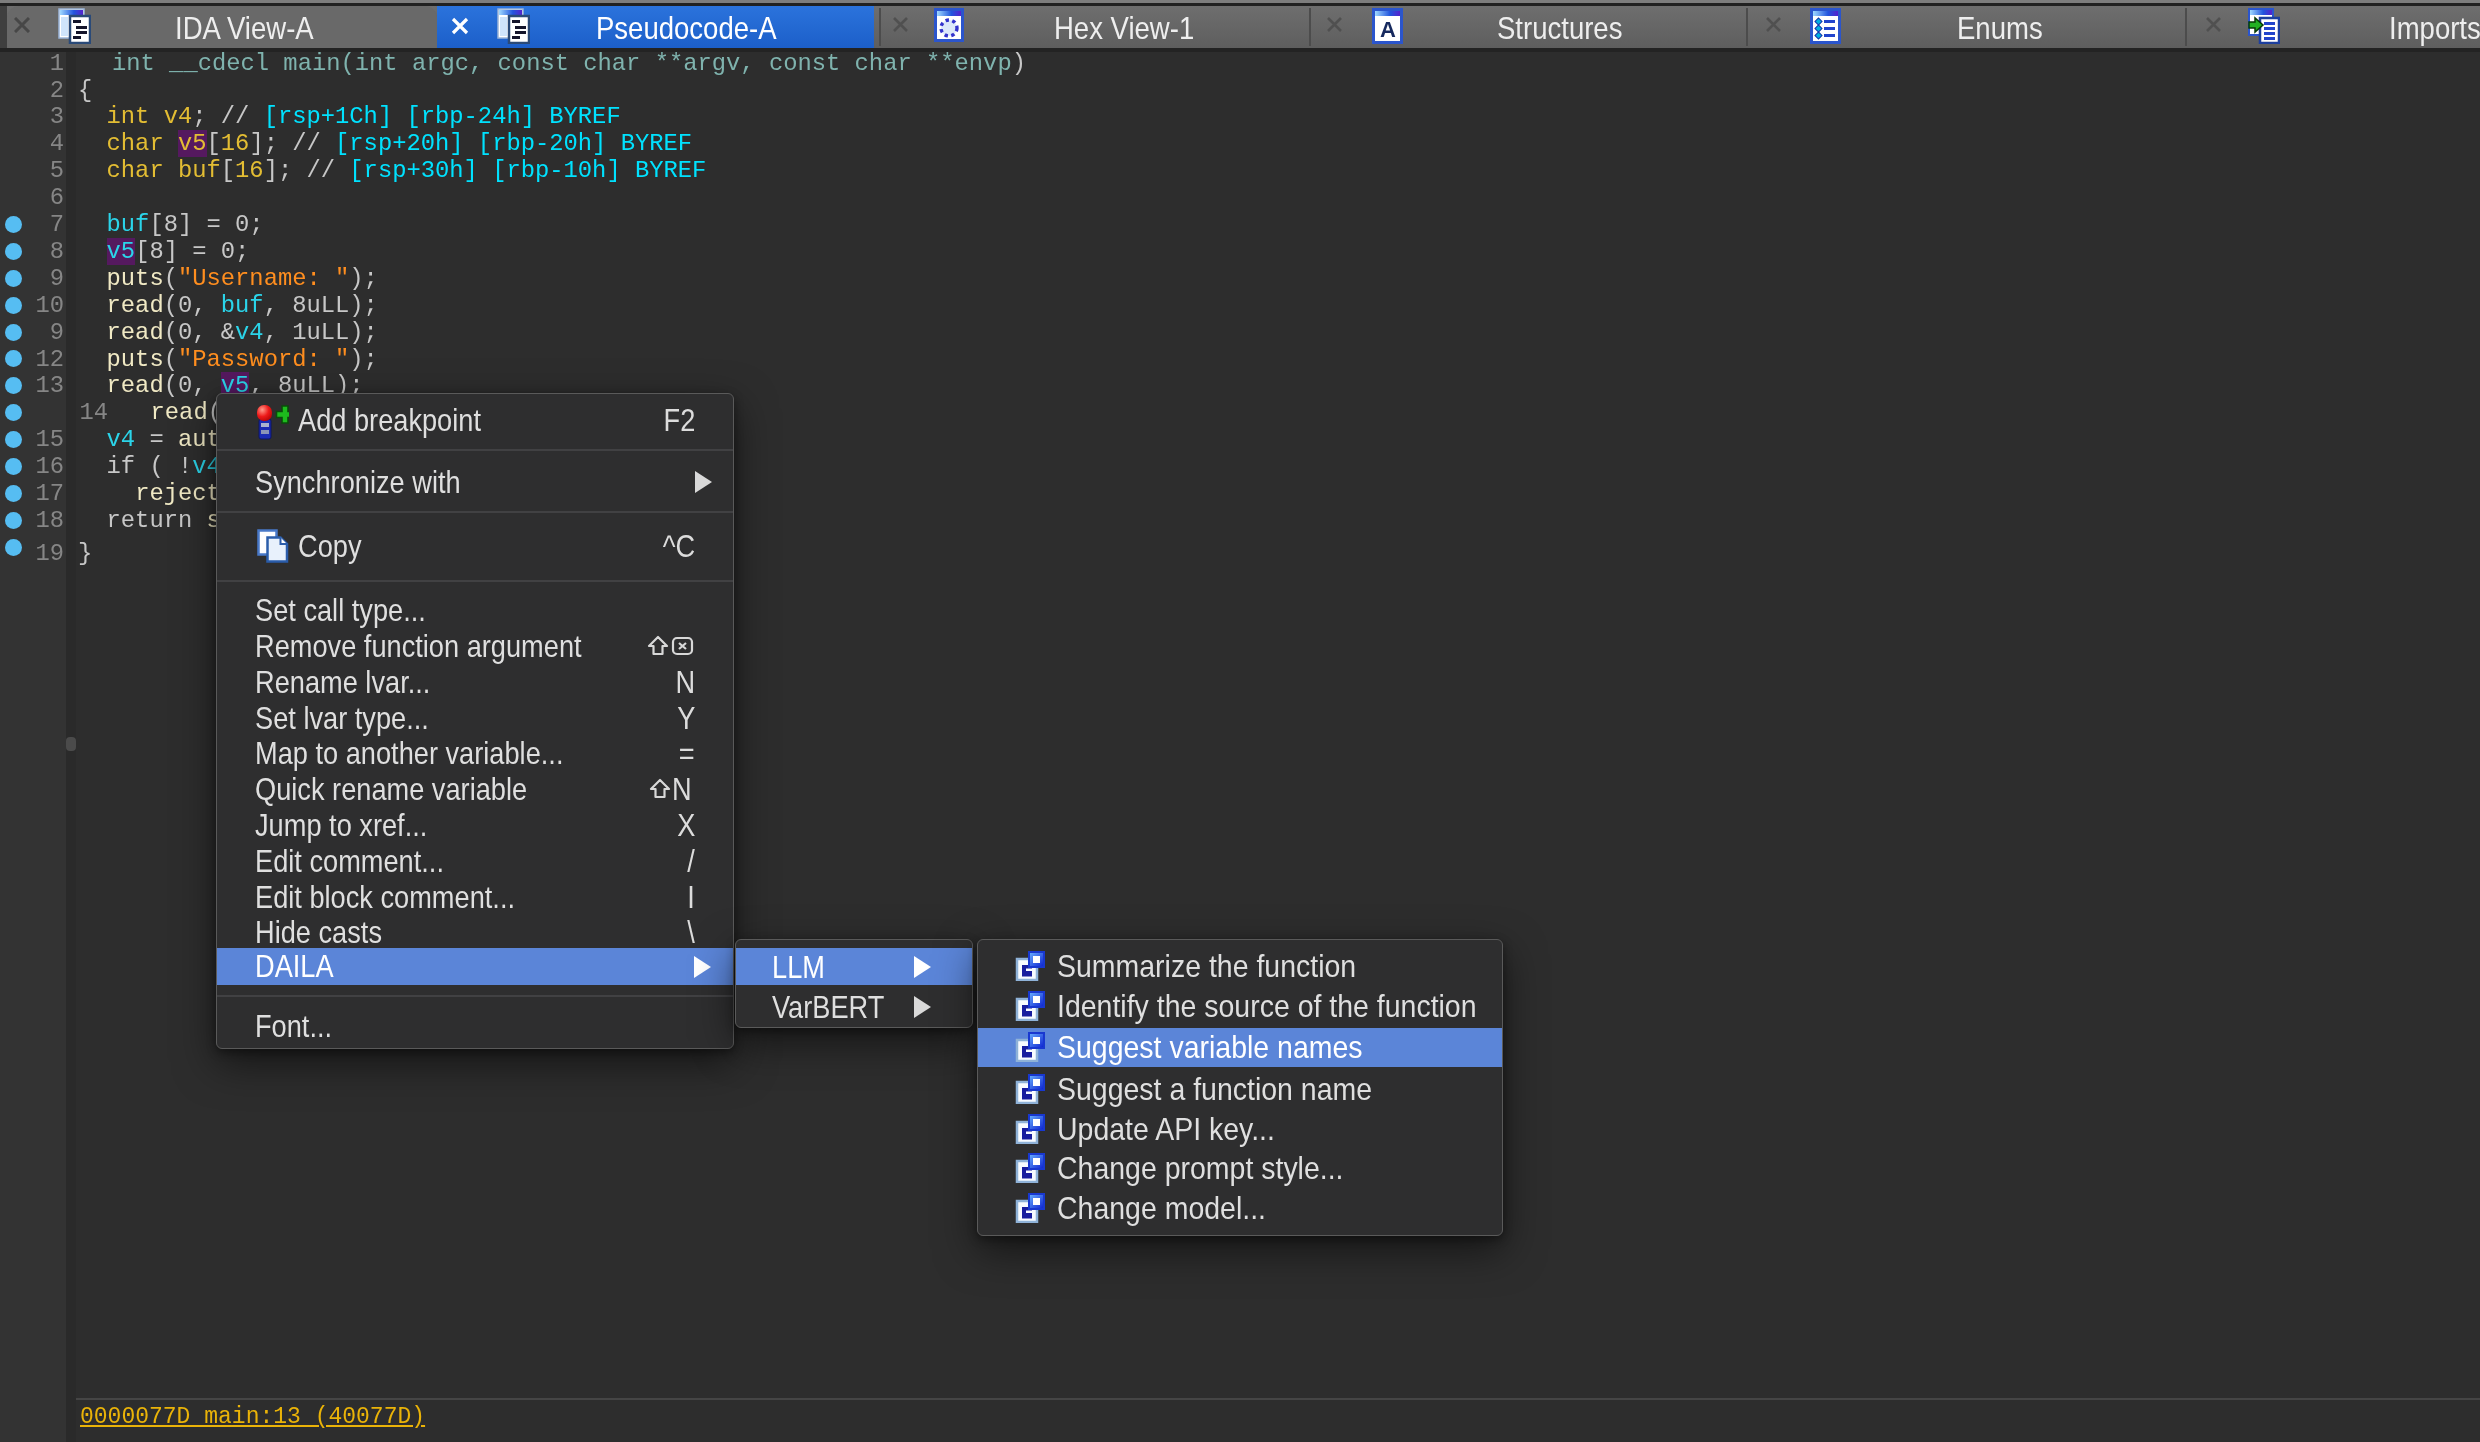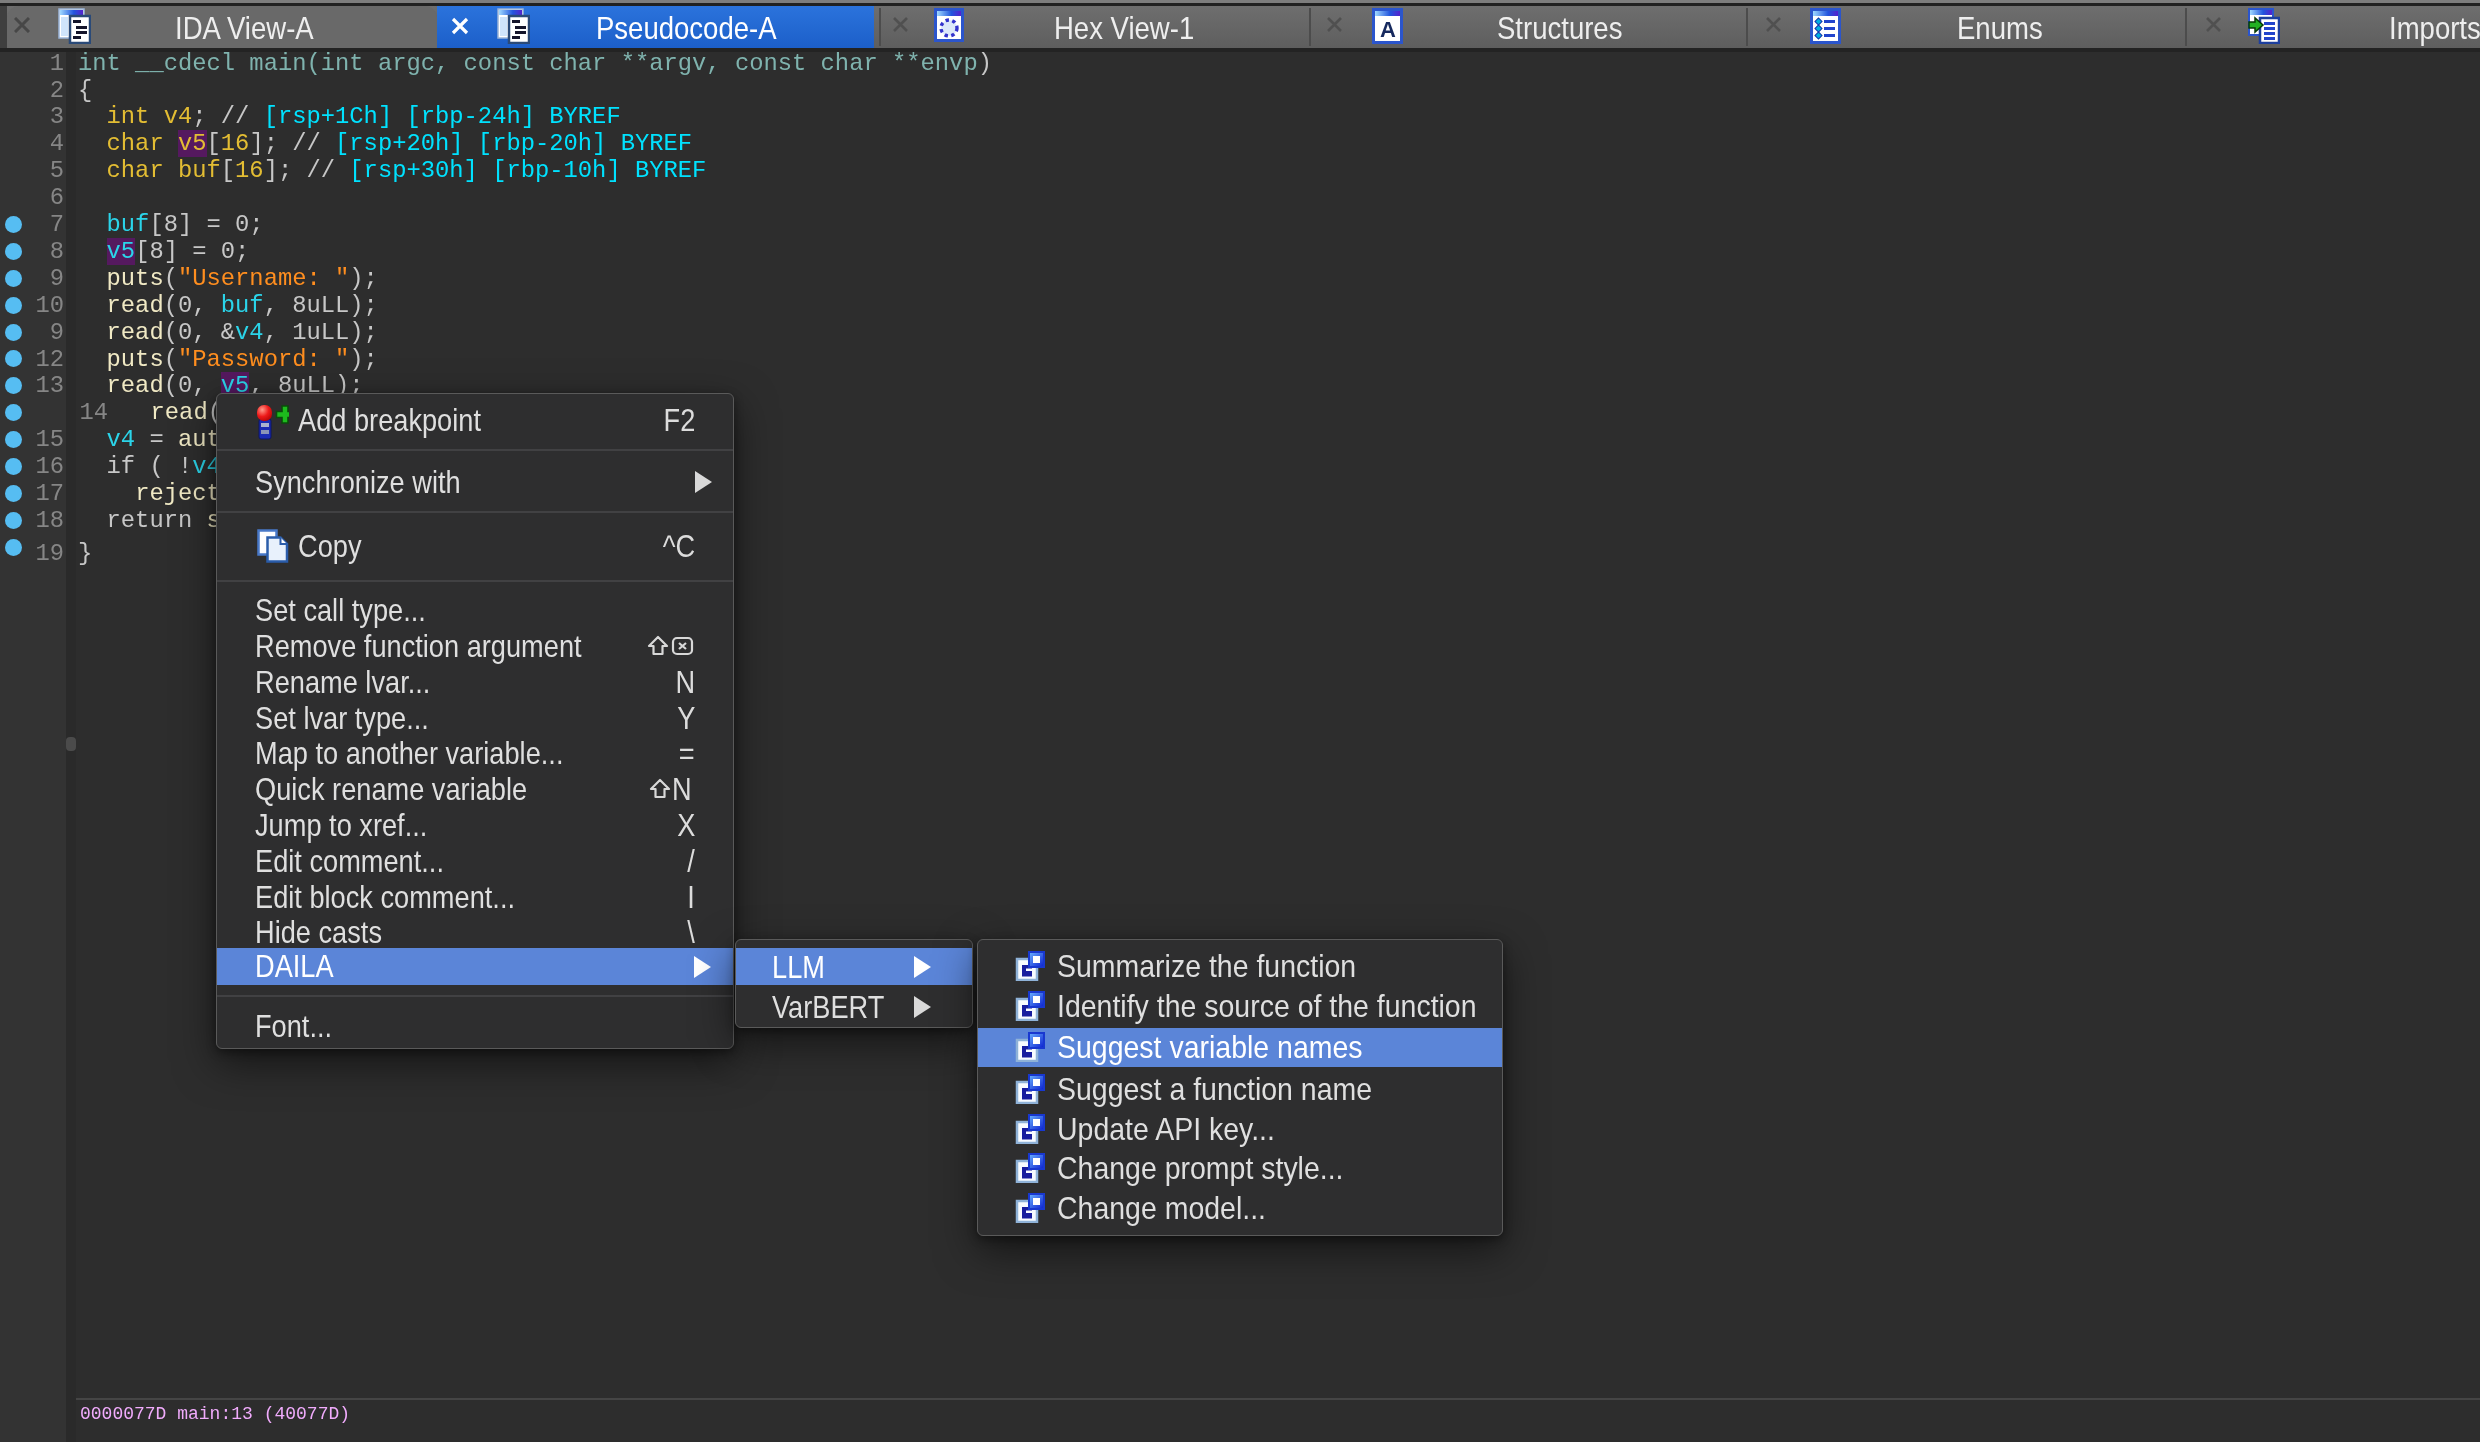--- a/index.html
+++ b/index.html
@@ -24,7 +24,7 @@
             font-family:"Liberation Mono",monospace;font-size:23.8px;color:#c7c7c7;}
   .ln{display:inline-block;width:64px;text-align:right;color:#868686;}
   .sp{display:inline-block;width:14px;}
-  .t{color:#7fb3ae;} .k{color:#e3bd33;} .v{color:#2bd4e9;} .c{color:#00e2ff;}
+  .t{color:#7fb3ae;margin-left:34px;} .k{color:#e3bd33;} .v{color:#2bd4e9;} .c{color:#00e2ff;}
   .f{color:#f0e9c4;} .s{color:#ff8e1f;} .p{color:#c7c7c7;}
   .hl{background:#55195f;}
   .dot{position:absolute;left:5px;width:17px;height:17px;border-radius:50%;background:#56bdf2;}

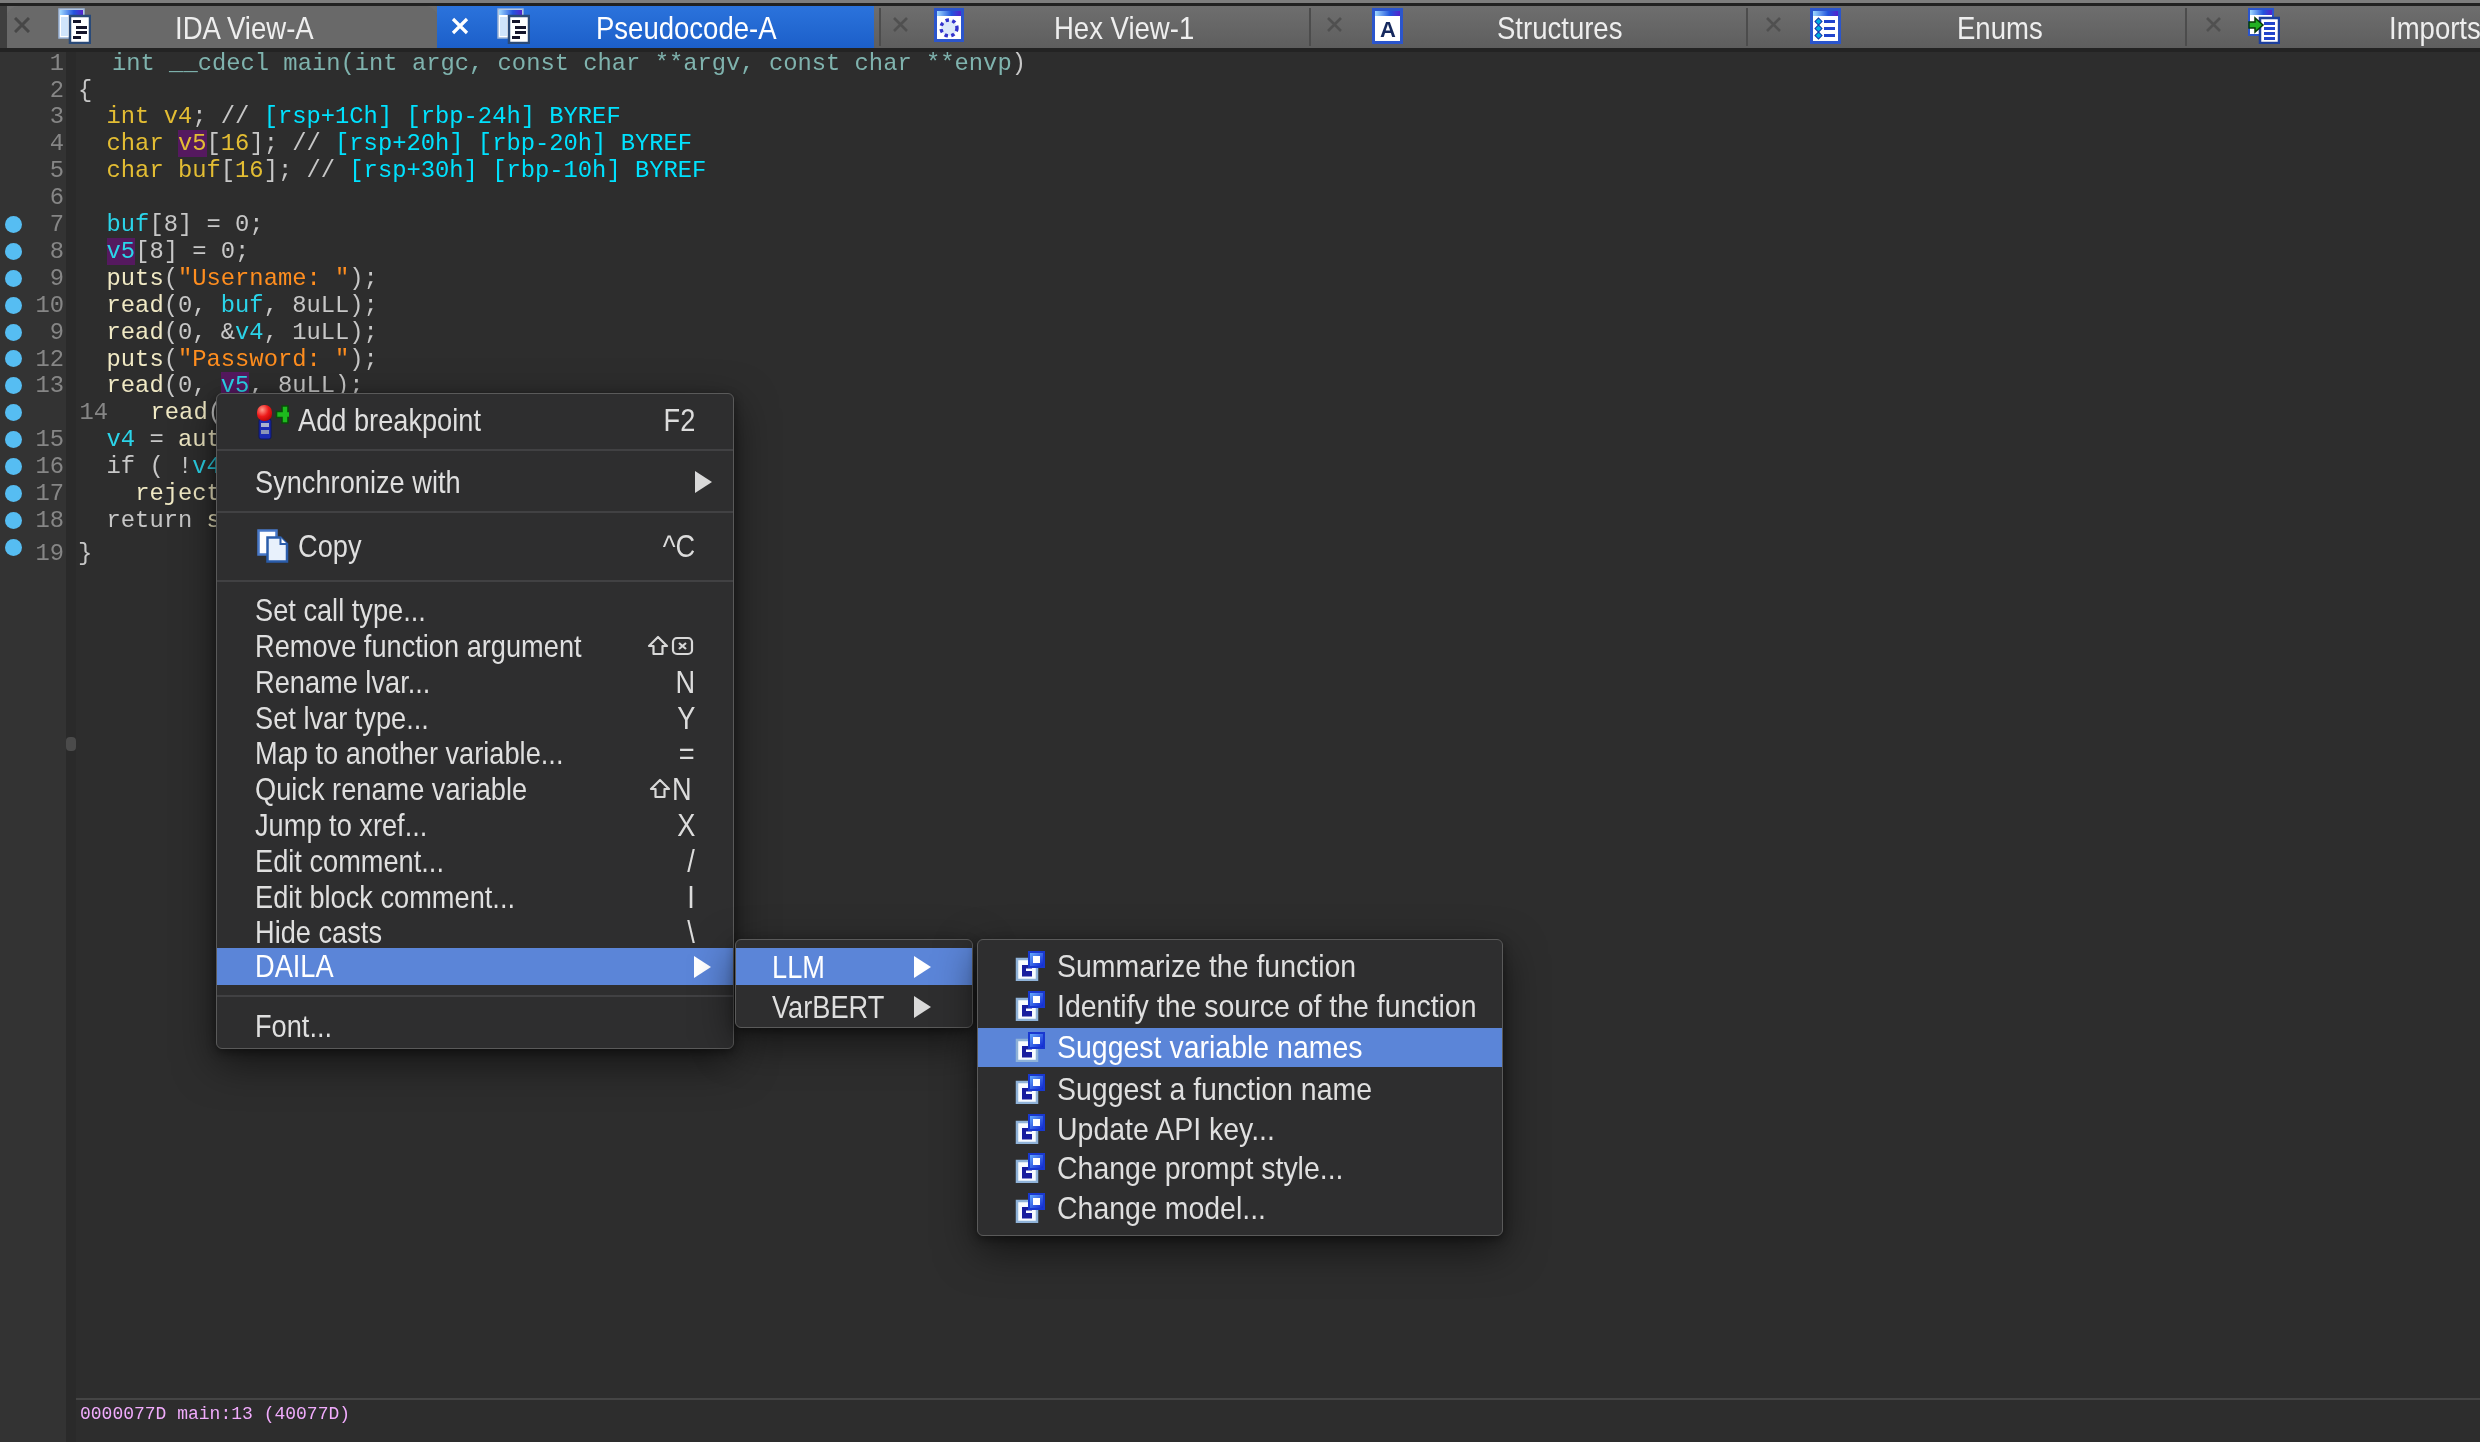--- a/index.html
+++ b/index.html
@@ -30,8 +30,8 @@
   .dot{position:absolute;left:5px;width:17px;height:17px;border-radius:50%;background:#56bdf2;}
   
   #statline{left:76px;top:1398px;width:2404px;height:2px;background:#454545;}
-  #stattxt{left:80px;top:1404px;font-family:"Liberation Mono",monospace;font-size:18px;
-           color:#f0abfc;white-space:pre;}
+  #stattxt{left:80px;top:1404px;font-family:"Liberation Mono",monospace;font-size:23px;
+           color:#eab308;white-space:pre;text-decoration:underline;}
   
   .menu{position:absolute;background:#2e2e2f;border:1px solid #5a5a5a;border-radius:6px;
         box-shadow:0 14px 40px rgba(0,0,0,0.55),0 3px 10px rgba(0,0,0,0.4);}

